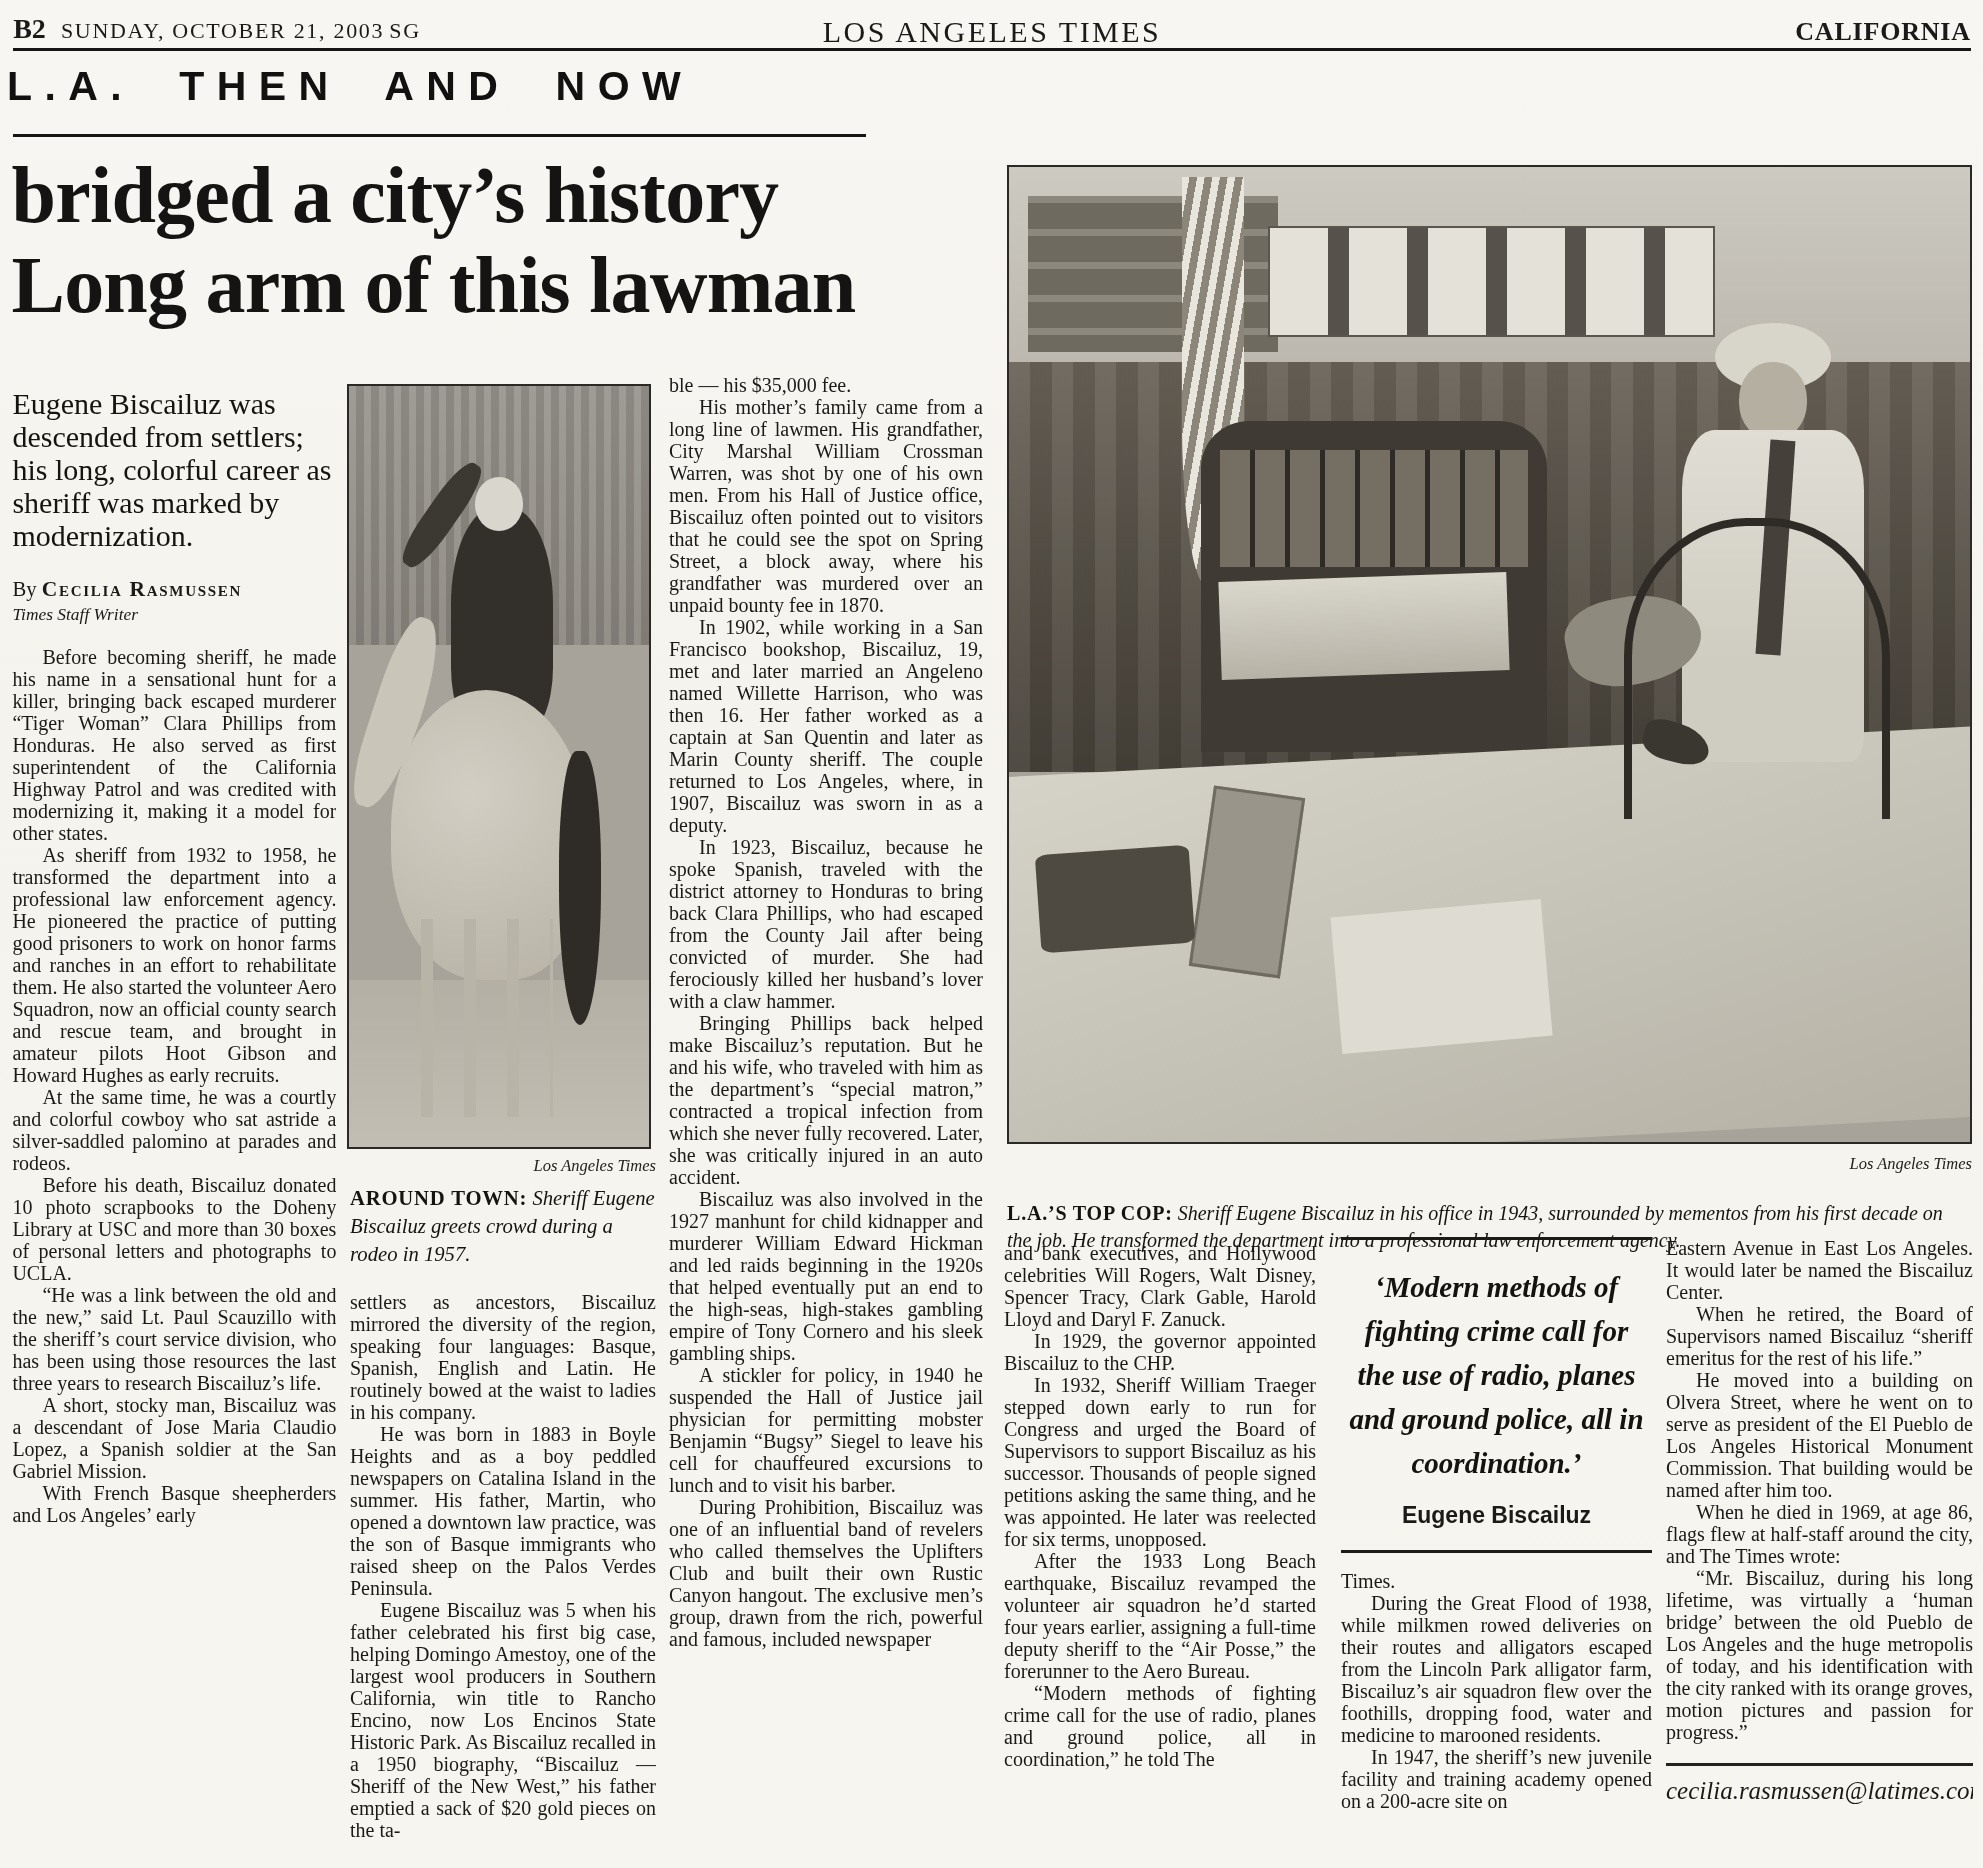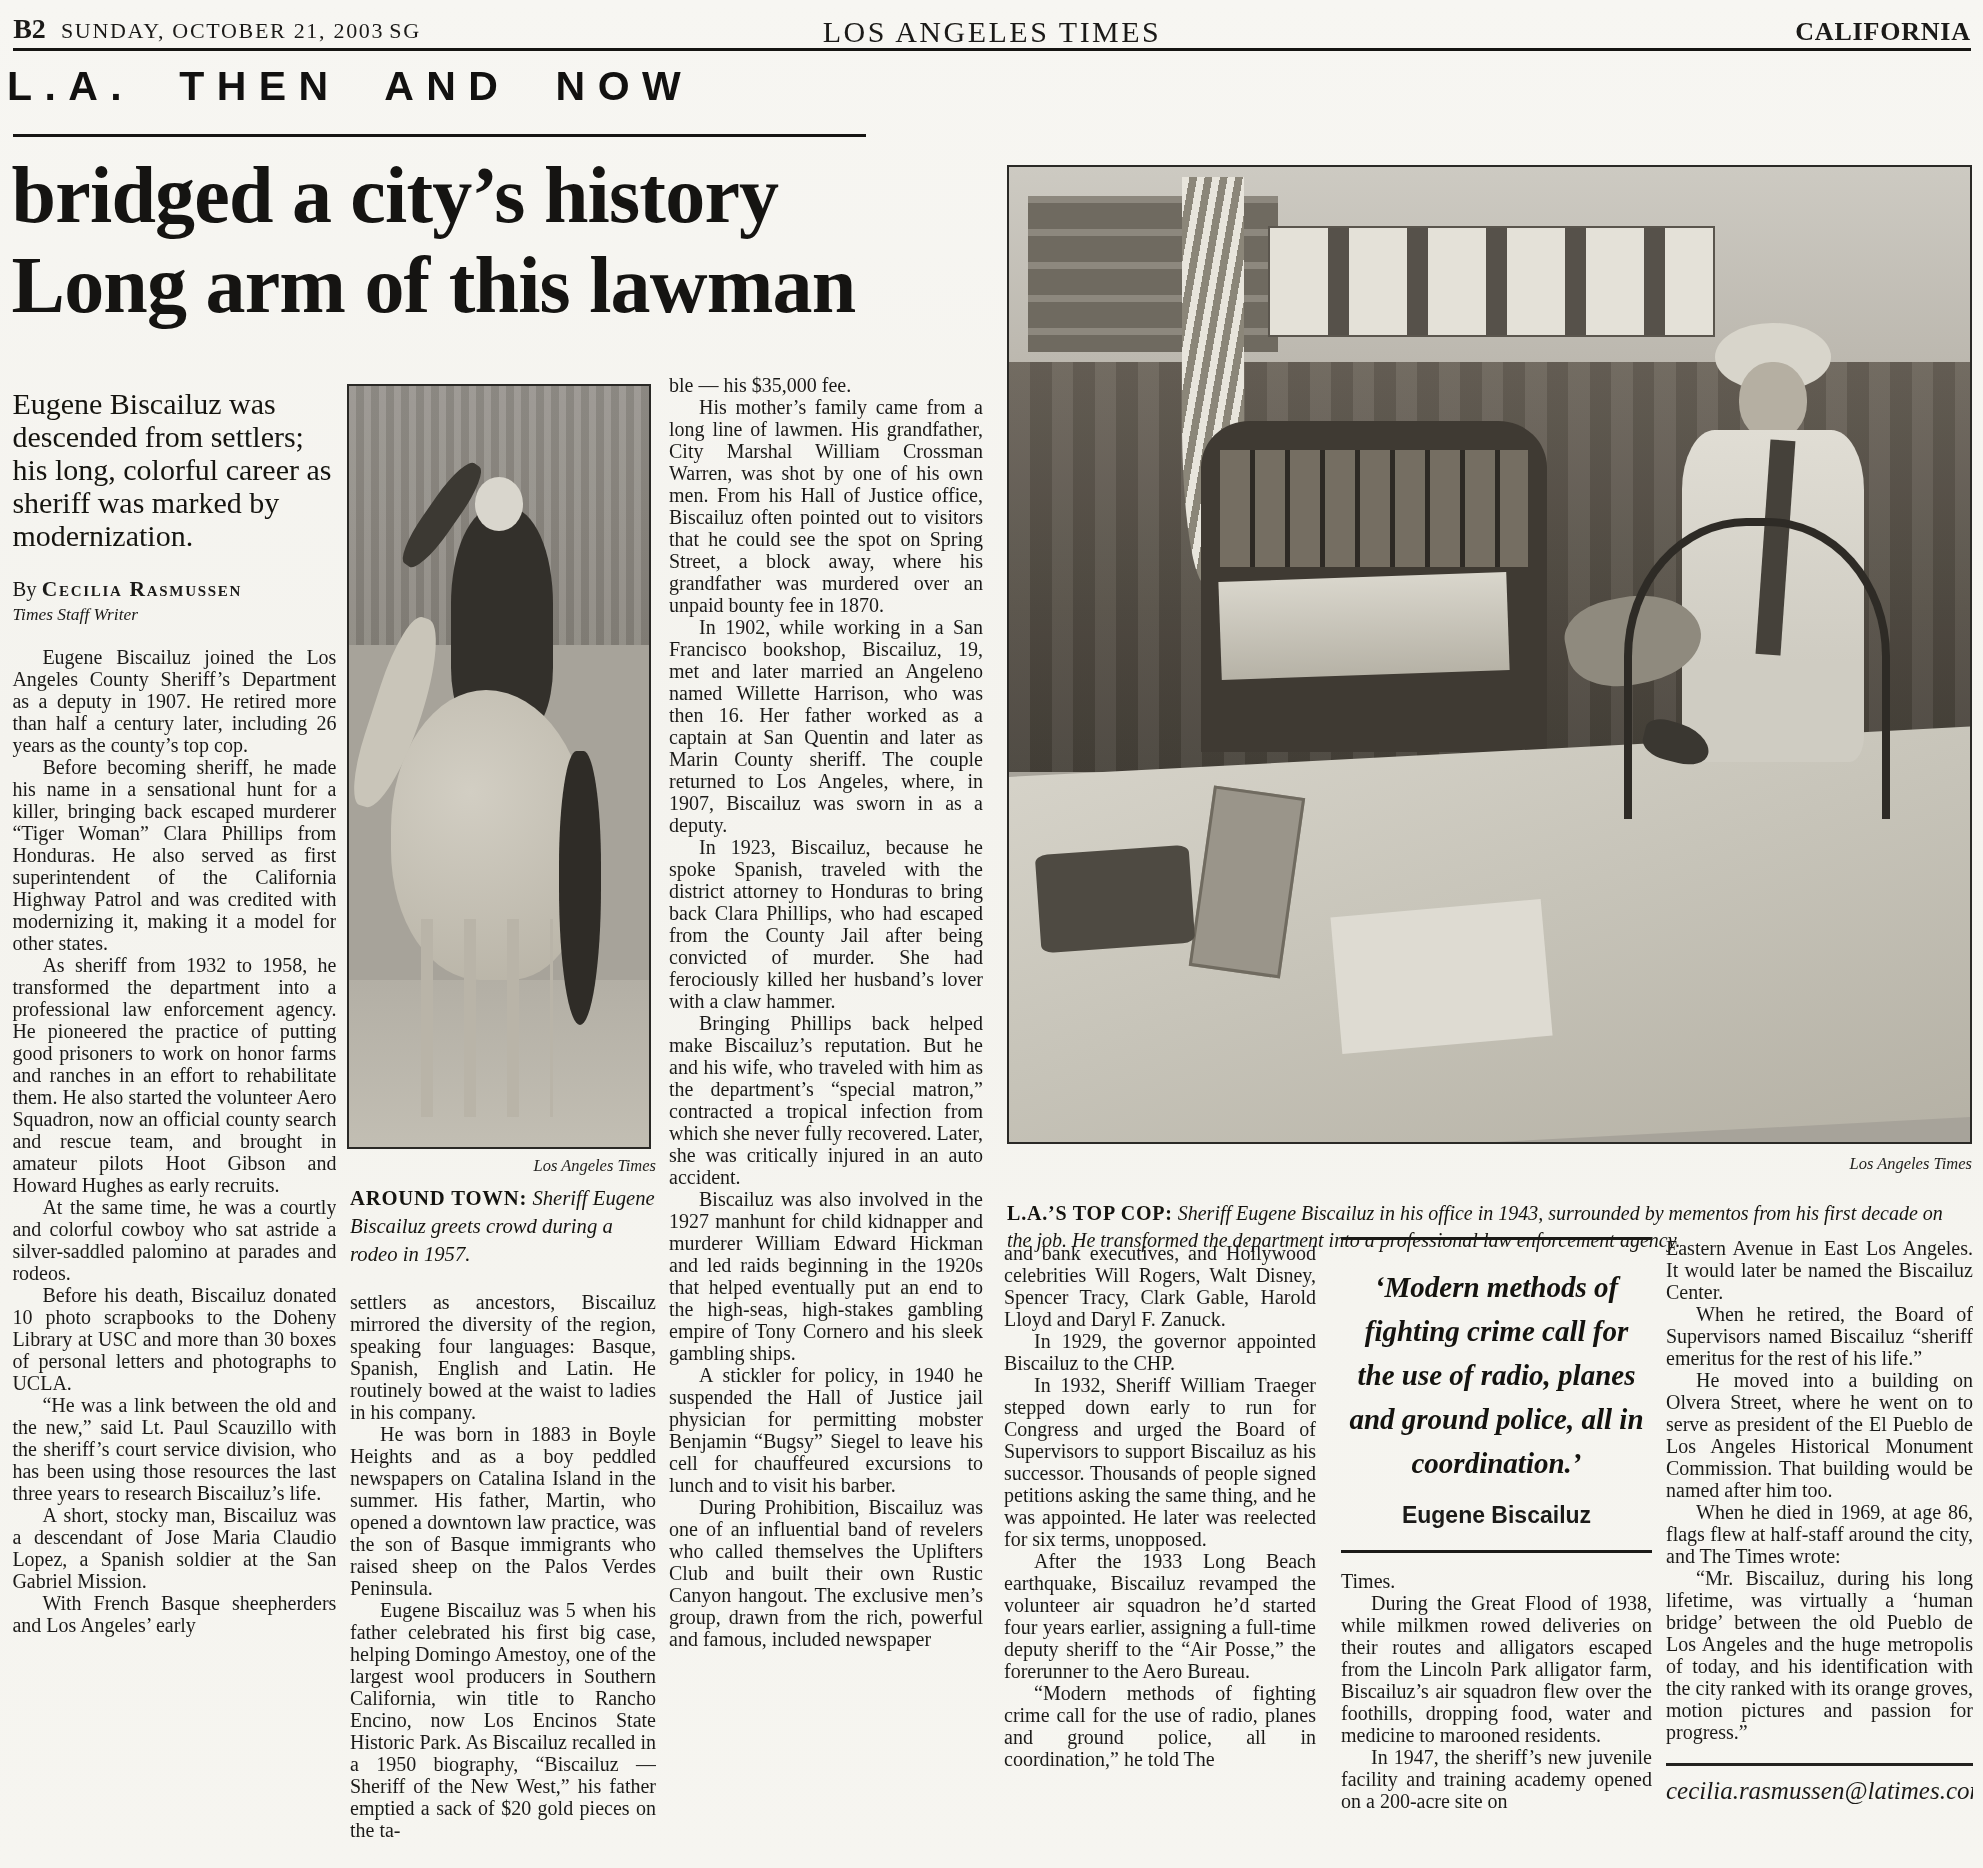--- a/index.html
+++ b/index.html
@@ -86,7 +86,6 @@
     </p>
     <p class="role">Times Staff Writer</p>
     <div>
-        <p class="bp">Eugene Biscailuz joined the Los Angeles County Sheriff’s Department as a deputy in 1907. He retired more than half a century later, including 26 years as the county’s top cop.</p>
         <p class="bp">Before becoming sheriff, he made his name in a sensational hunt for a killer, bringing back escaped murderer “Tiger Woman” Clara Phillips from Honduras. He also served as first superintendent of the California Highway Patrol and was credited with modernizing it, making it a model for other states.</p>
         <p class="bp">As sheriff from 1932 to 1958, he transformed the department into a professional law enforcement agency. He pioneered the practice of putting good prisoners to work on honor farms and ranches in an effort to rehabilitate them. He also started the volunteer Aero Squadron, now an official county search and rescue team, and brought in amateur pilots Hoot Gibson and Howard Hughes as early recruits.</p>
         <p class="bp">At the same time, he was a courtly and colorful cowboy who sat astride a silver-saddled palomino at parades and rodeos.</p>

